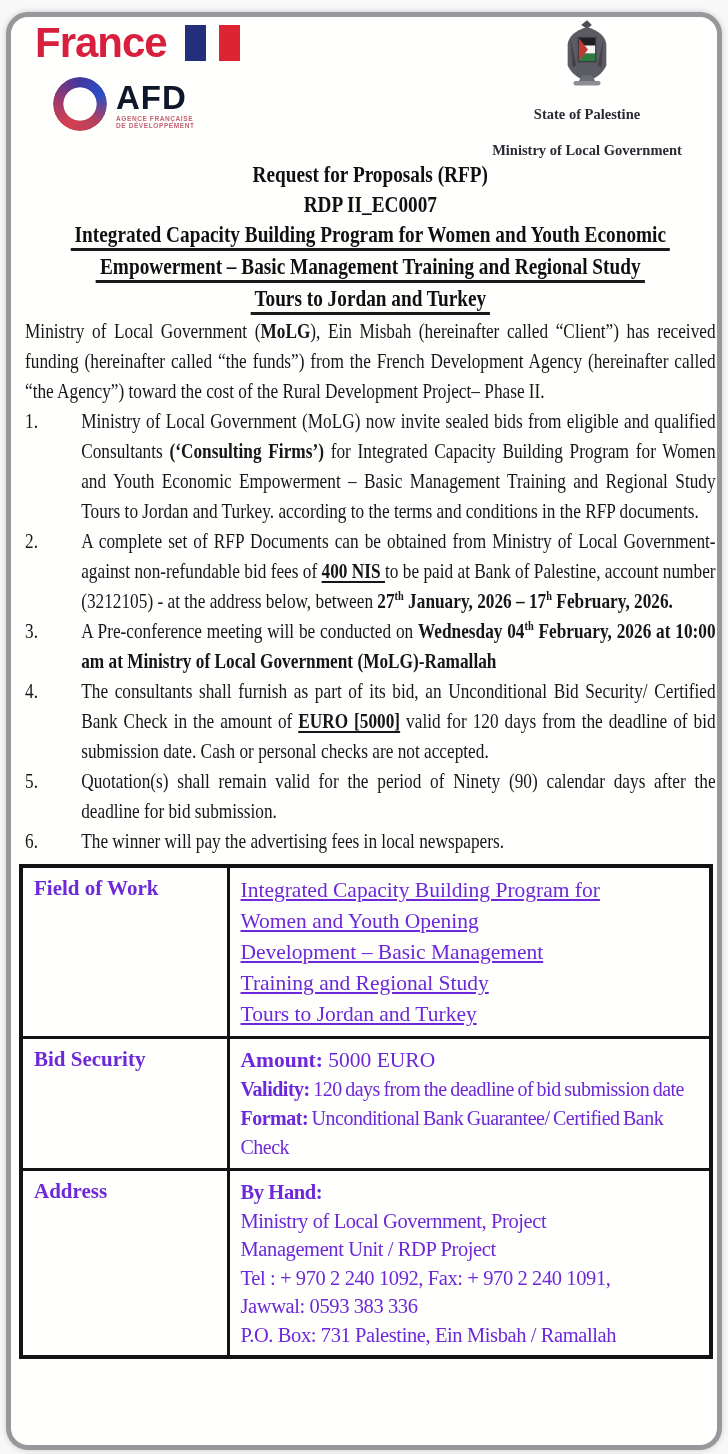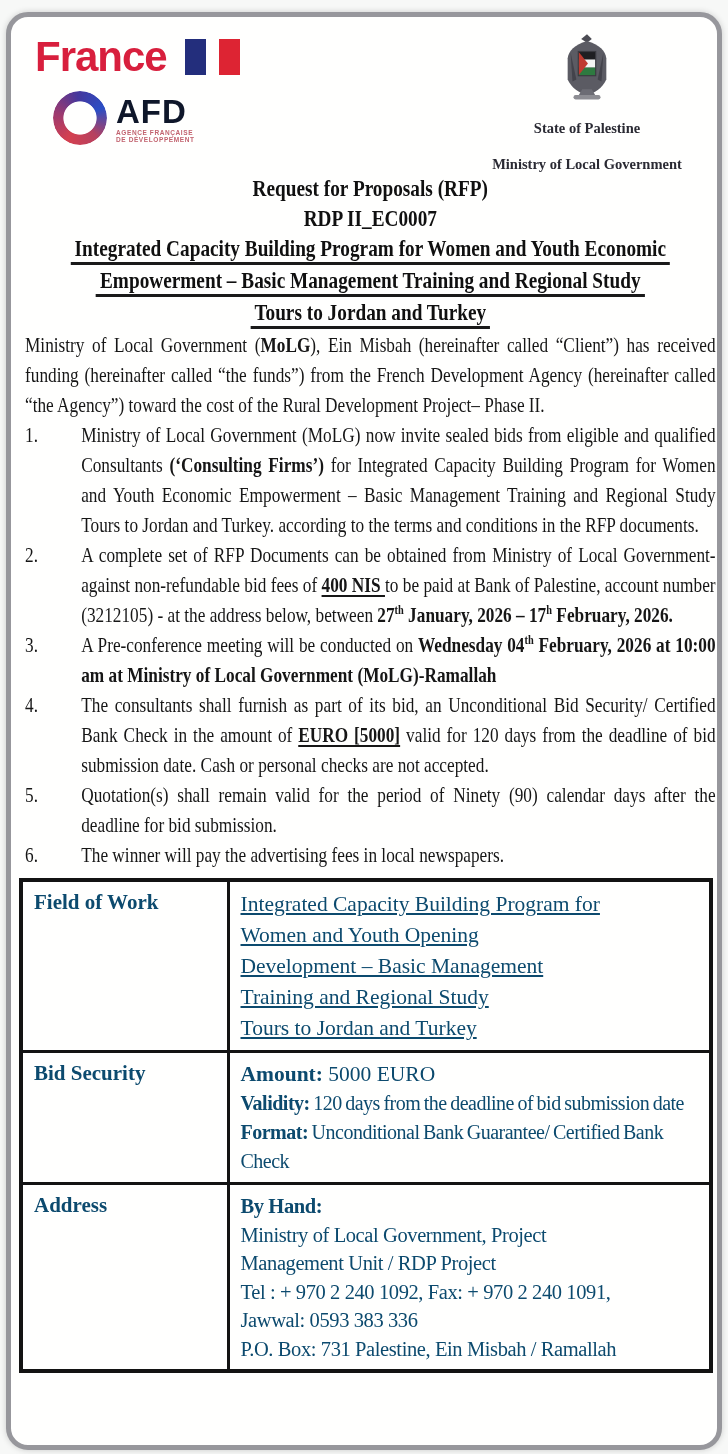--- a/index.html
+++ b/index.html
@@ -9,7 +9,7 @@
     position:absolute; left:6px; right:6px; top:12px; bottom:4px;
     background:#fffffe; border:5px solid #97979c; border-radius:22px;
     box-shadow:0 0 6px rgba(0,0,0,.18);
-    padding:14px 8px 0 8px; overflow:hidden;
+    padding:0 8px 0 8px; overflow:hidden;
   }
   
   .header { position:relative; height:138px; }

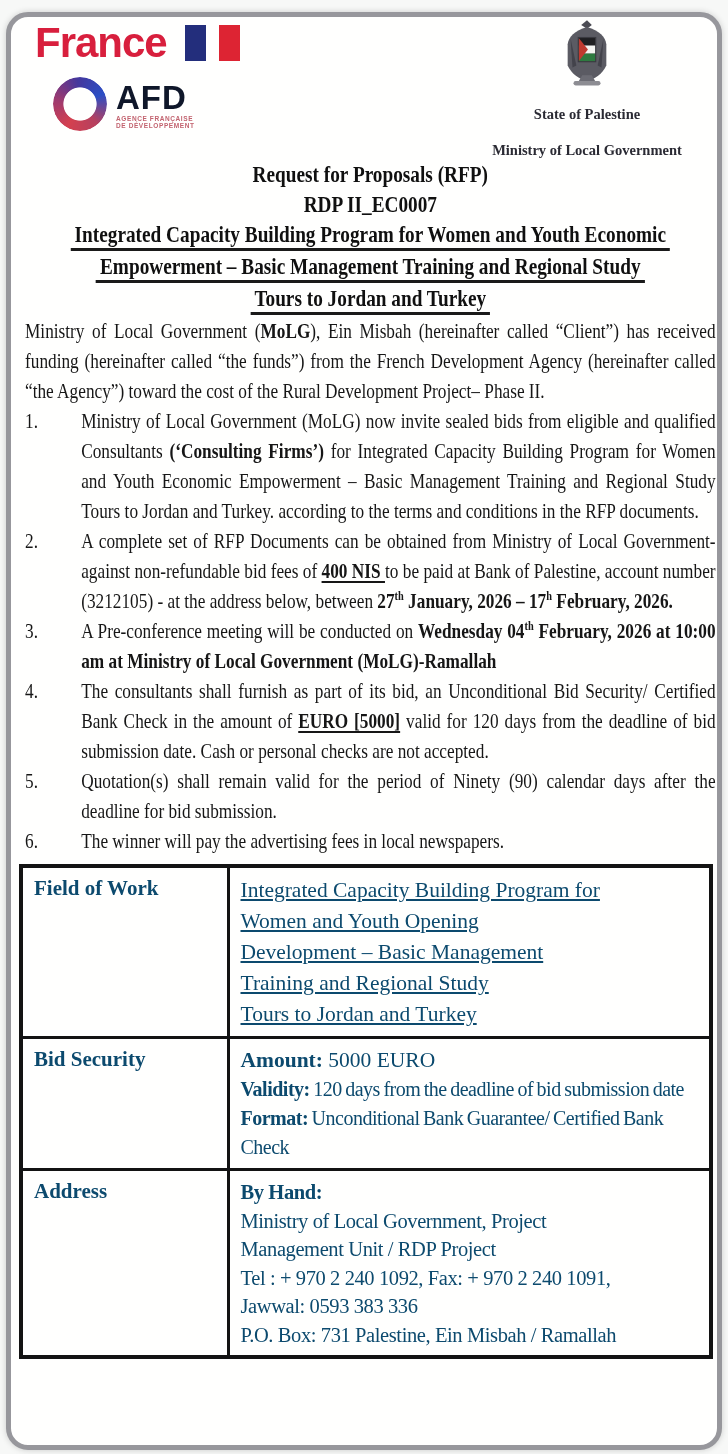--- a/index.html
+++ b/index.html
@@ -38,7 +38,7 @@
   .oli .num { flex:0 0 70px; font-size:21.5px; line-height:30px; }
   .oli .itext { flex:1; font-size:21.5px; line-height:30px; text-align:justify; }
   
-  table.info { width:694px; margin:8px auto 0 auto; border-collapse:collapse; border:4px solid #131313; color:#0c4a6e; }
+  table.info { width:694px; margin:8px auto 0 auto; border-collapse:collapse; border:4px solid #131313; color:#6d28d9; }
   table.info td { border:3.5px solid #131313; vertical-align:top; padding:7px 10px 6px 11px; }
   td.lbl { width:207px; font-weight:700; font-size:21px; line-height:27px; }
   td.val { font-size:21.5px; line-height:31px; }

